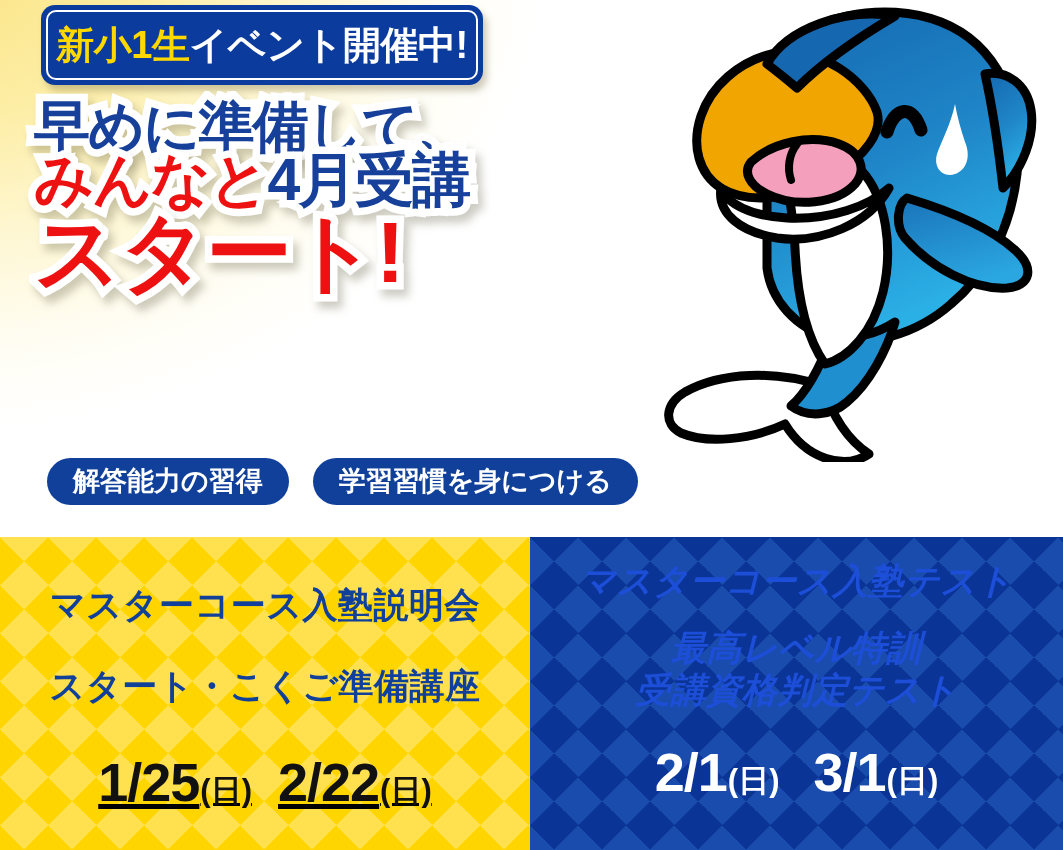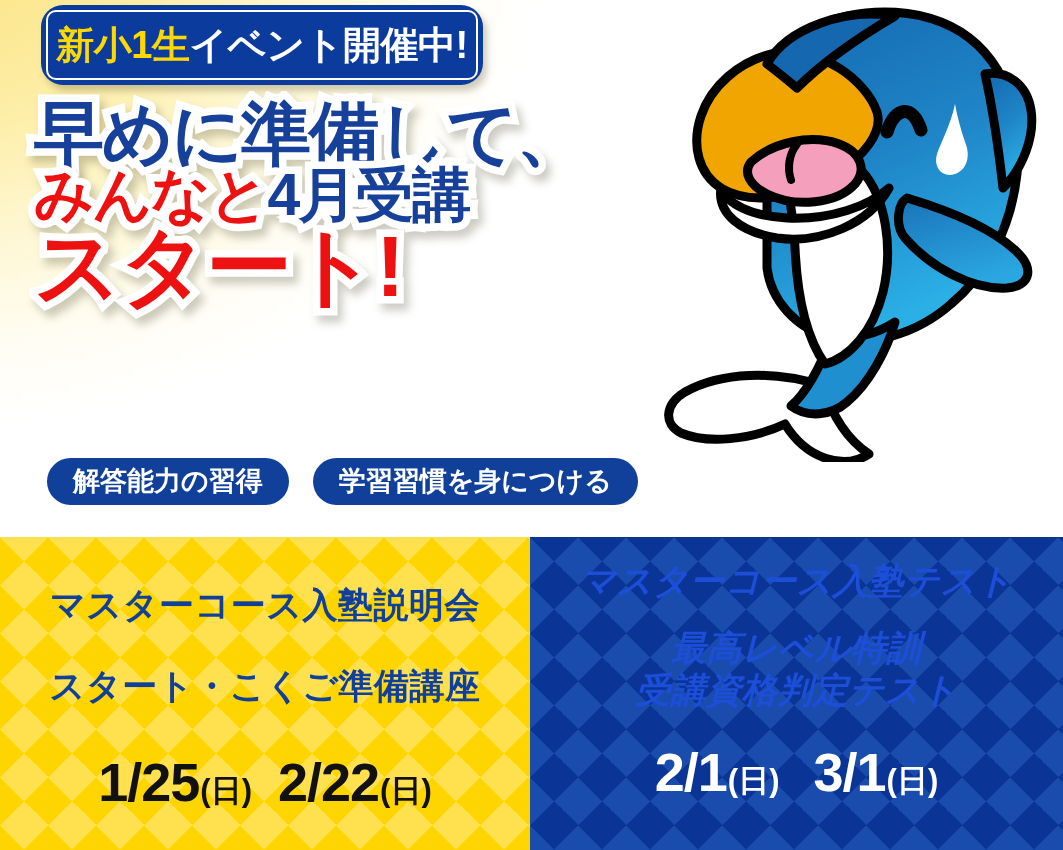--- a/index.html
+++ b/index.html
@@ -42,7 +42,7 @@
     width: 442px;
     height: 80px;
     background: #0c3b9e;
-    border-radius: 22px;
+    border-radius: 14px;
     box-shadow: 4px 6px 7px rgba(120,110,70,0.35);
     display: flex;
     align-items: center;

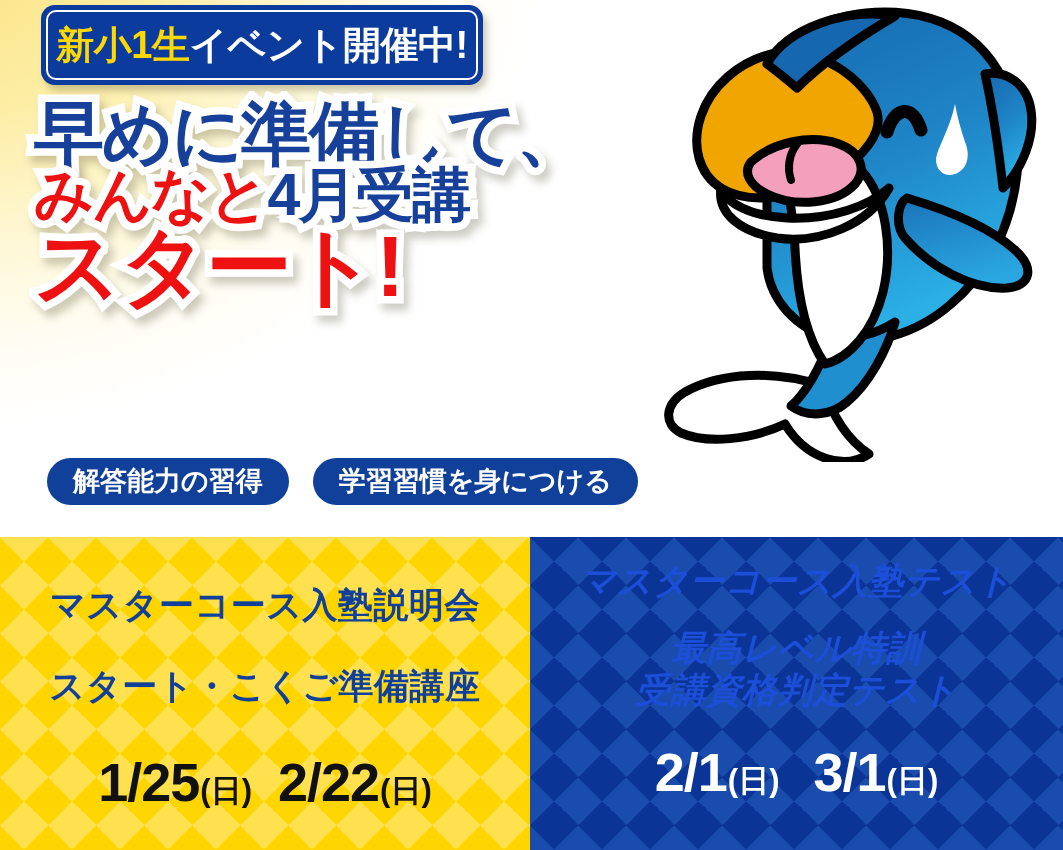--- a/index.html
+++ b/index.html
@@ -86,7 +86,7 @@
     filter: drop-shadow(5px 7px 4px rgba(90,85,60,0.30));
   }
   #hl-line-1 {
-    font-size: 70px;
+    font-size: 56px;
     color: #16409a;
   }
   #hl-line-2 {

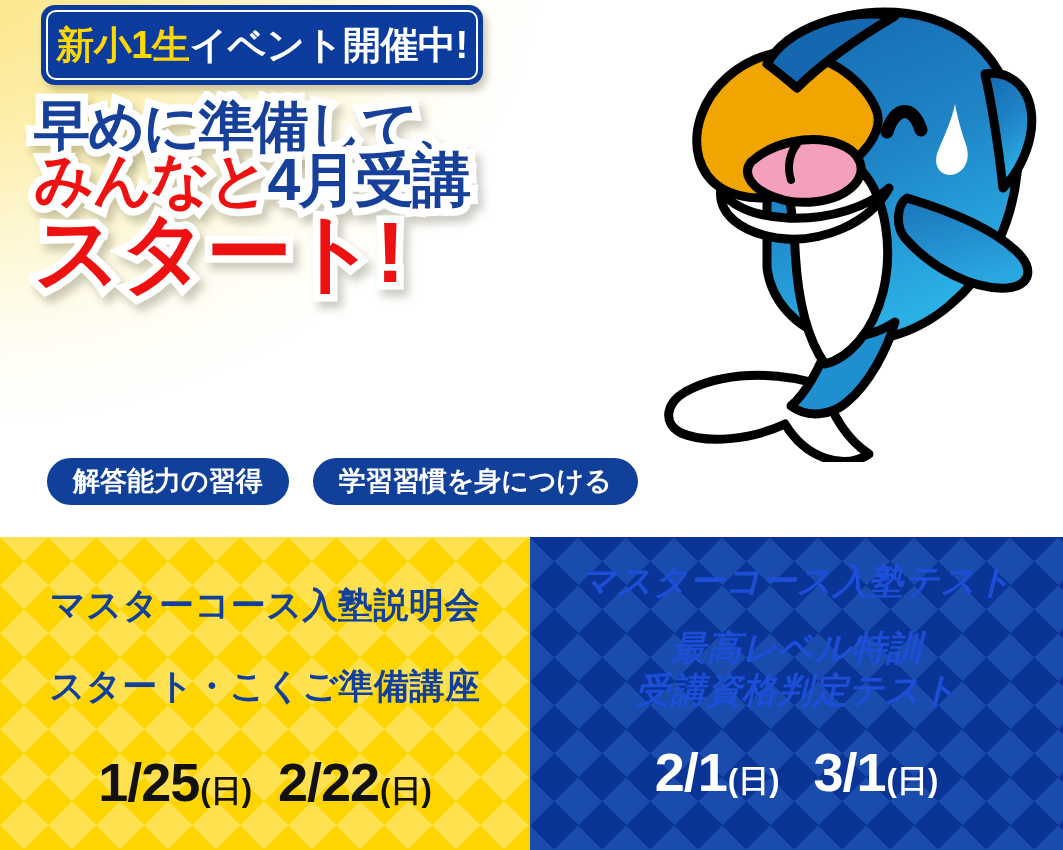--- a/index.html
+++ b/index.html
@@ -234,7 +234,7 @@
   #panel-left .date-day  { color: #111111; }
   #panel-left .panel-title { margin-top: 48px; }
   #panel-left .panel-sub   { margin-top: 40px; }
-  #panel-left .dates-row   { margin-top: 48px; }
+  #panel-left .dates-row   { margin-top: 48px; text-decoration: underline; }
 
   
   #panel-right .panel-title,

